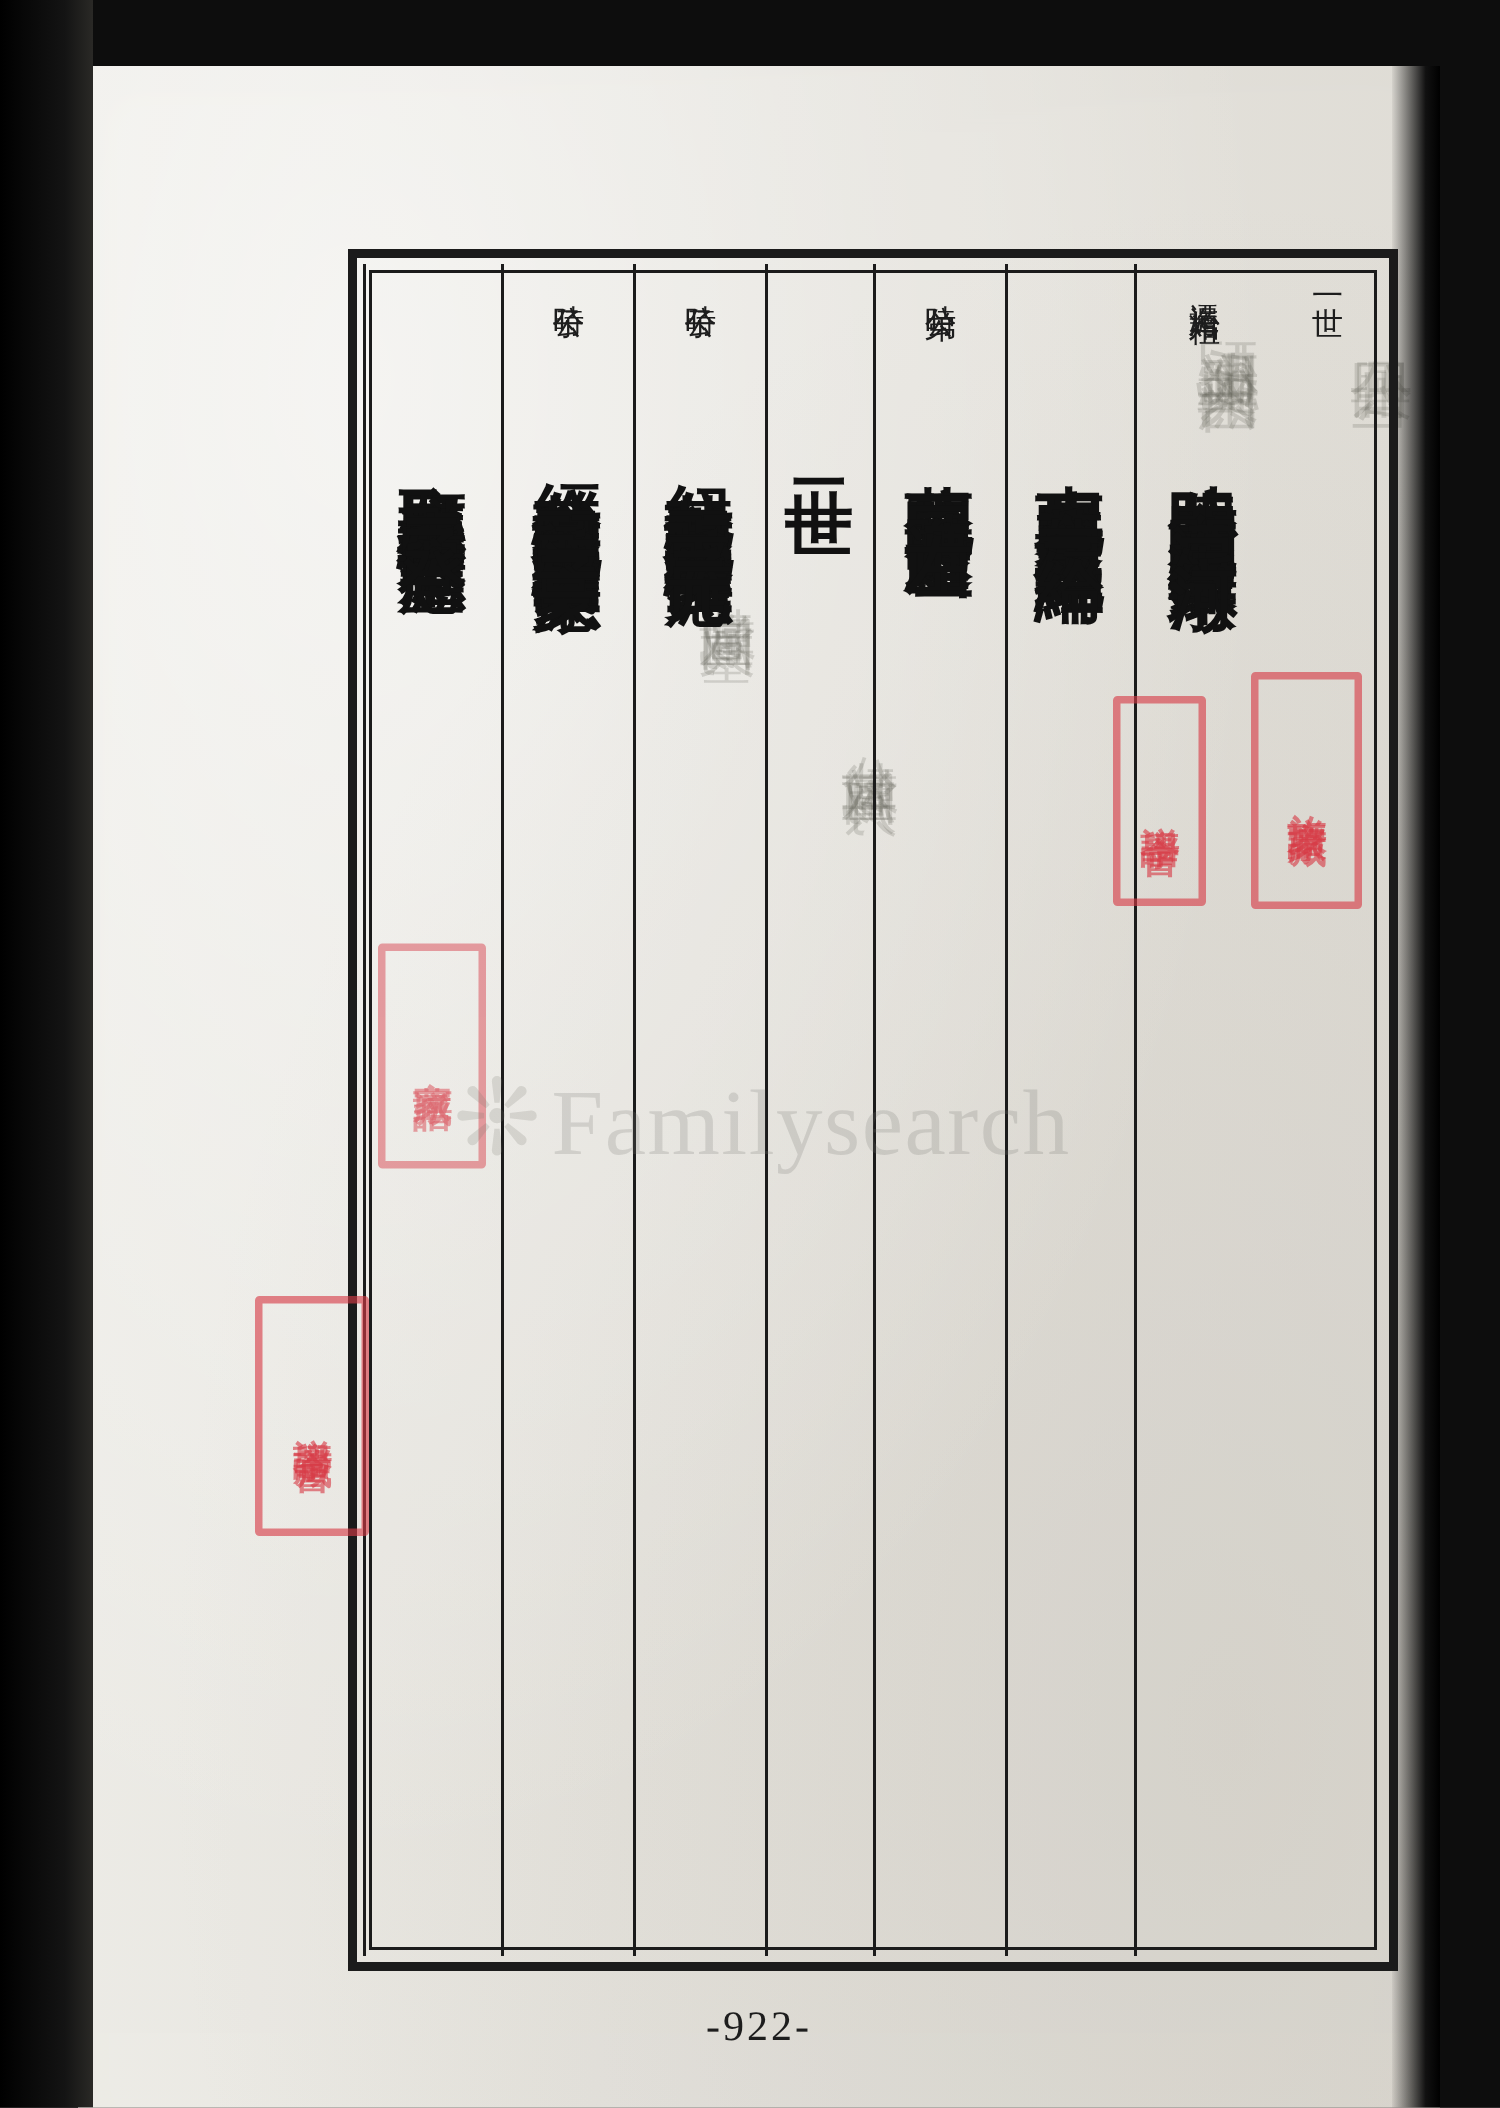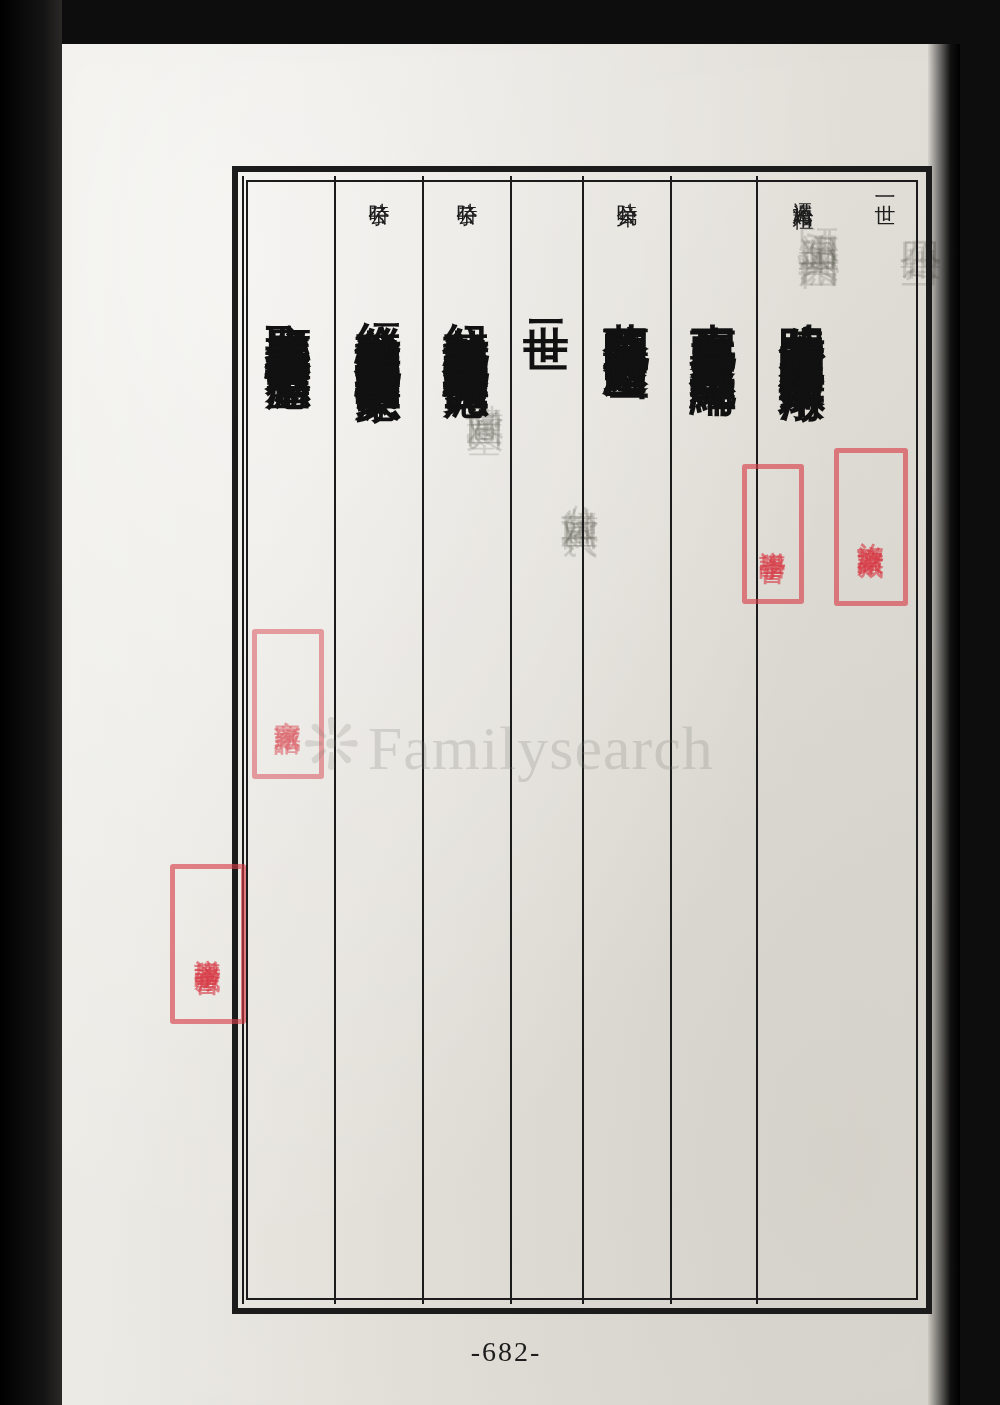--- a/index.html
+++ b/index.html
@@ -272,7 +272,7 @@
       <span class="wm-logo">❊</span><span>Familysearch</span>
     </div>
 
-    <div id="page-number">-682-</div>
+    <div id="page-number">-922-</div>
   </div>
 
   <div id="gutter-left"></div>

